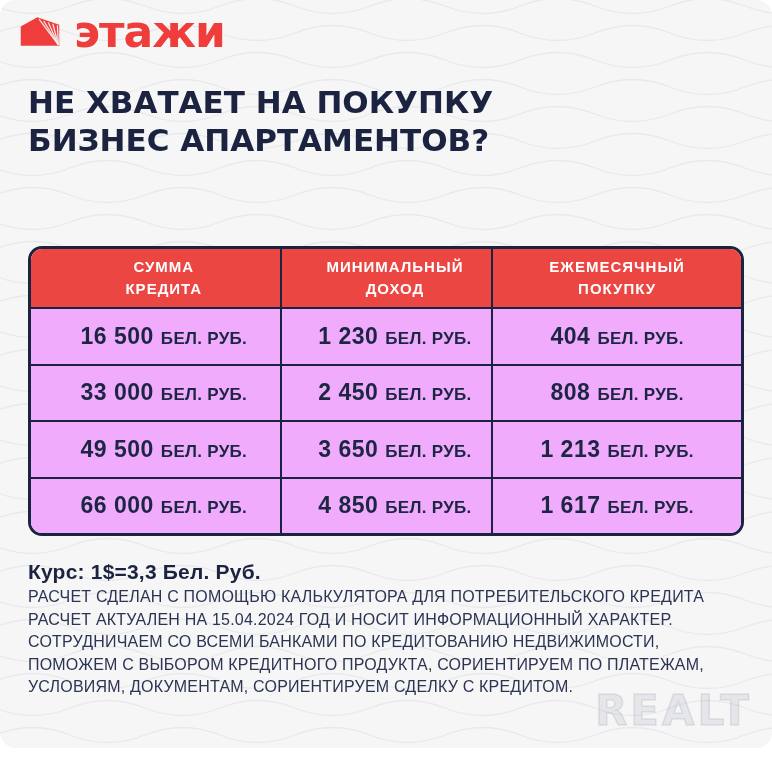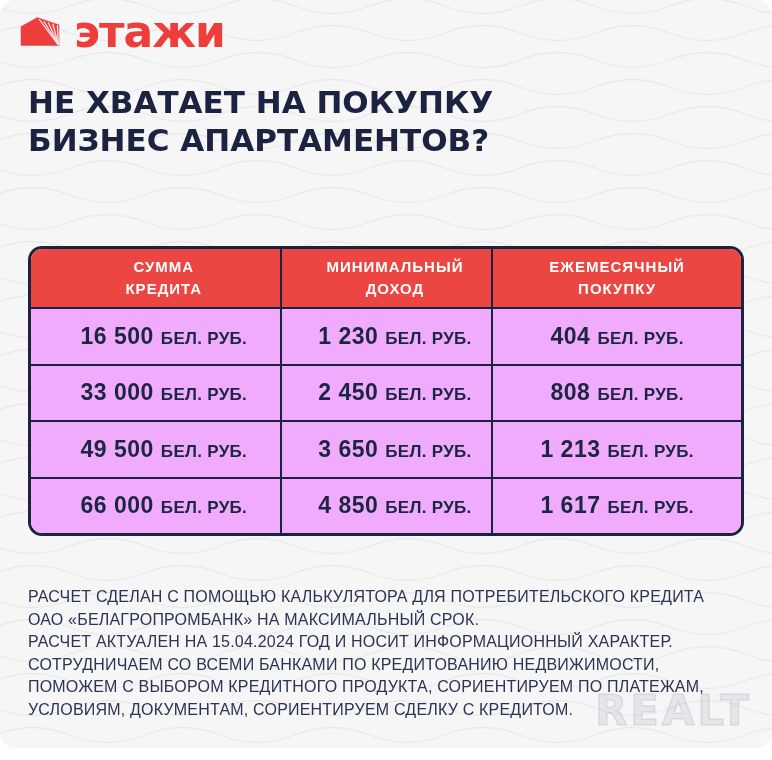--- a/index.html
+++ b/index.html
@@ -220,6 +220,7 @@
       </div>
     </div>
 
+    <div class="kurs">Курс: 1$=3,3 Бел. Руб.</div>
 
     <div class="watermark">REALT</div>
 

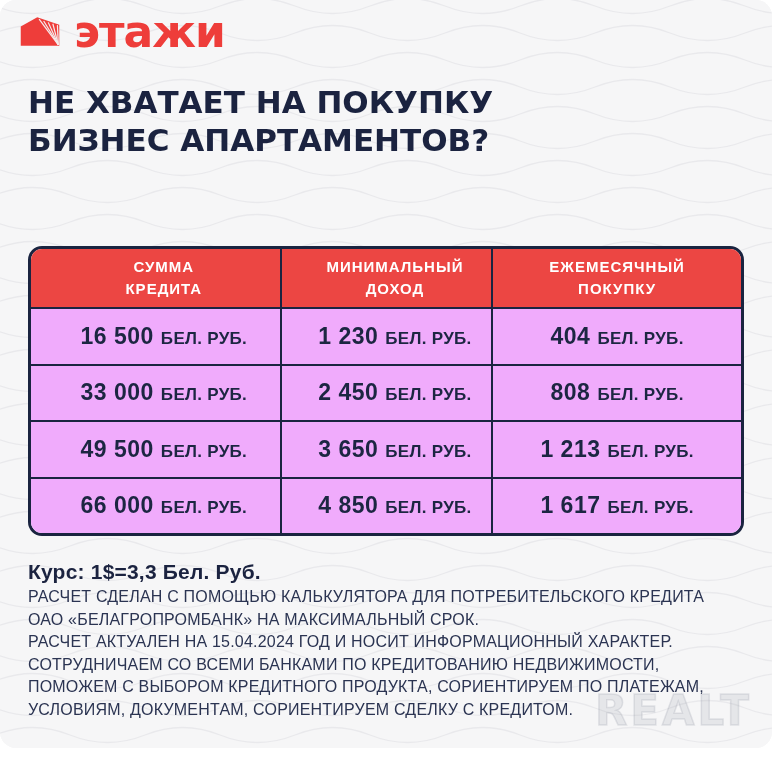--- a/index.html
+++ b/index.html
@@ -226,7 +226,6 @@
 
     <div class="disclaimer">
       <div>РАСЧЕТ СДЕЛАН С ПОМОЩЬЮ КАЛЬКУЛЯТОРА ДЛЯ ПОТРЕБИТЕЛЬСКОГО КРЕДИТА</div>
-      <div>ОАО «БЕЛАГРОПРОМБАНК» НА МАКСИМАЛЬНЫЙ СРОК.</div>
       <div>РАСЧЕТ АКТУАЛЕН НА 15.04.2024 ГОД И НОСИТ ИНФОРМАЦИОННЫЙ ХАРАКТЕР.</div>
       <div>СОТРУДНИЧАЕМ СО ВСЕМИ БАНКАМИ ПО КРЕДИТОВАНИЮ НЕДВИЖИМОСТИ,</div>
       <div>ПОМОЖЕМ С ВЫБОРОМ КРЕДИТНОГО ПРОДУКТА, СОРИЕНТИРУЕМ ПО ПЛАТЕЖАМ,</div>

